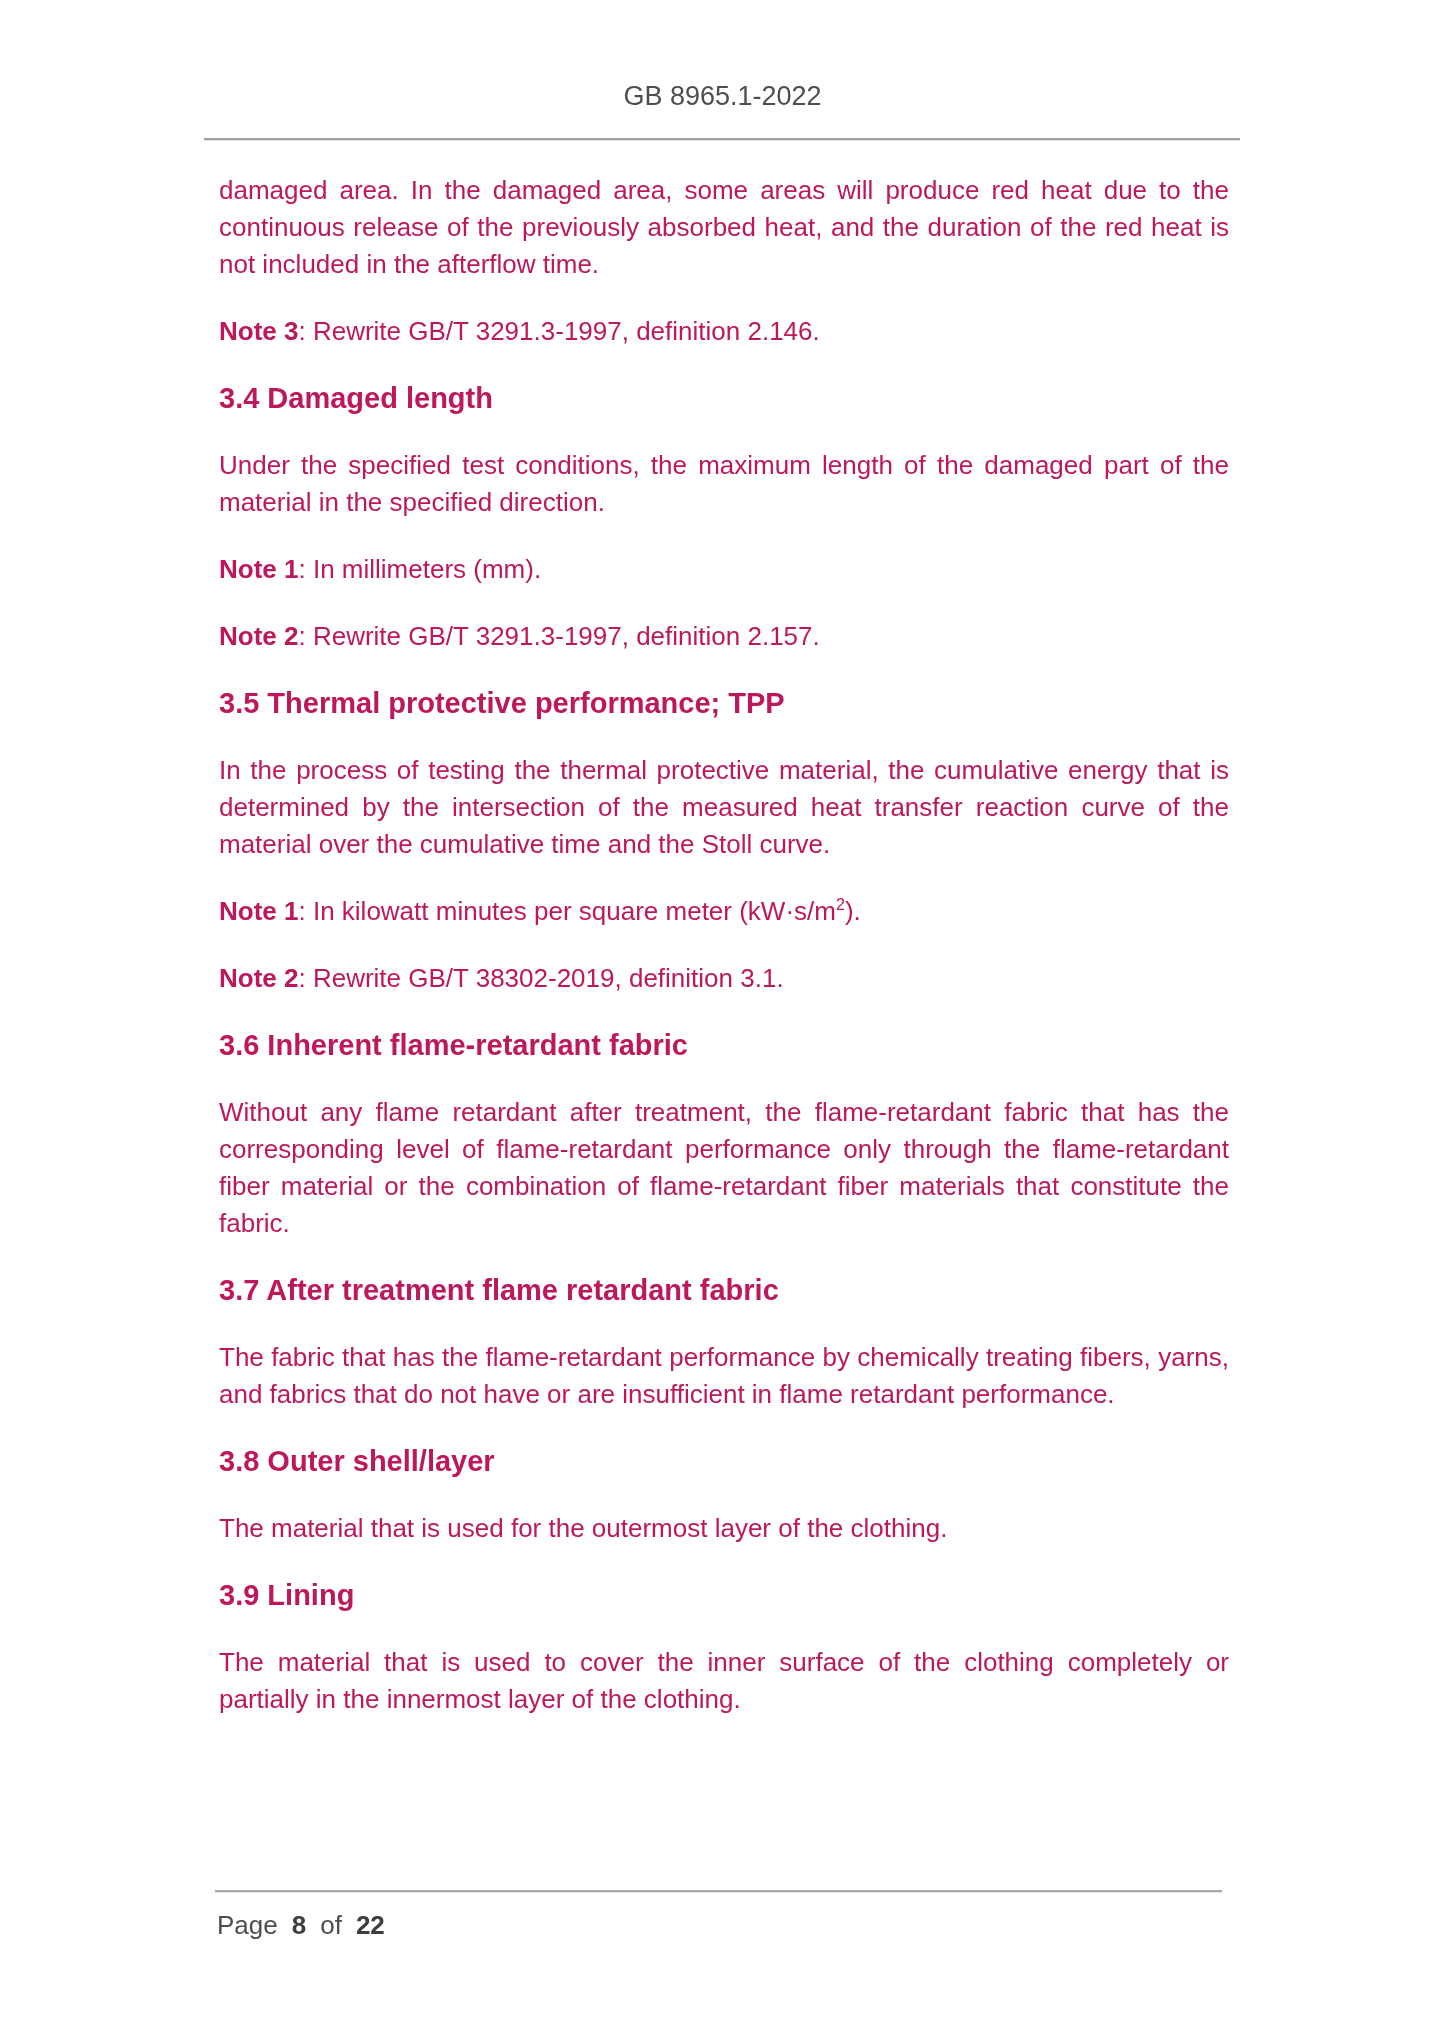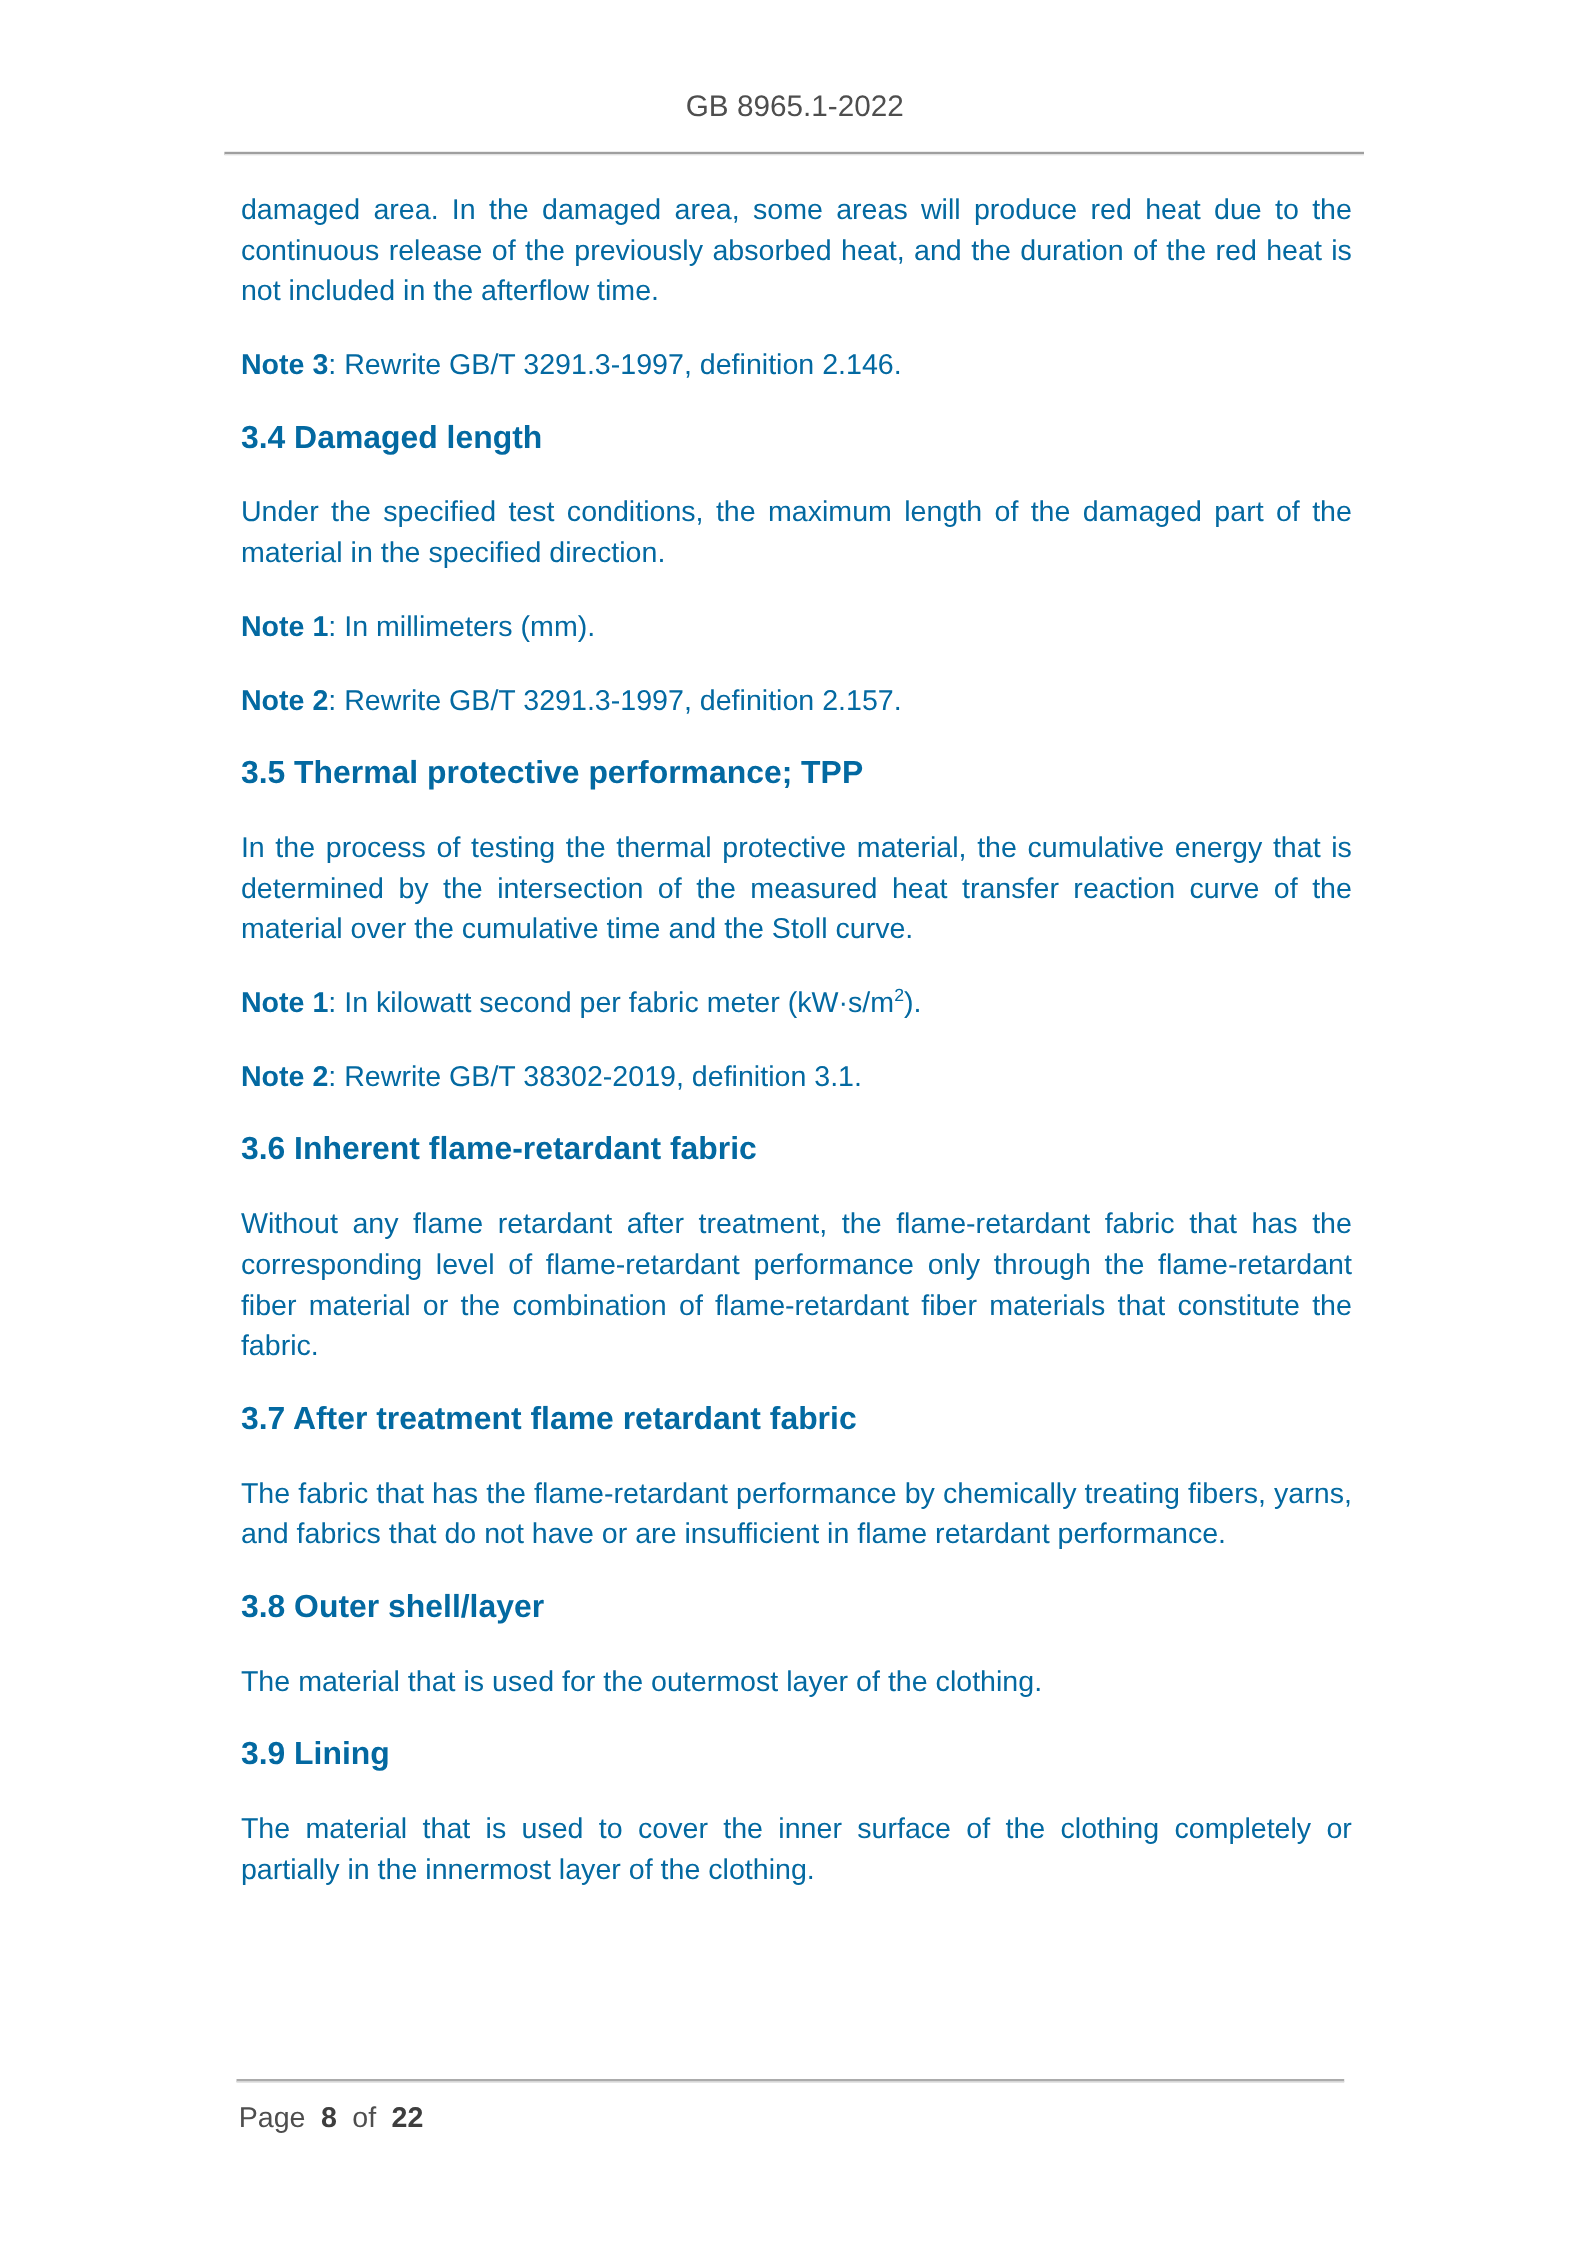--- a/index.html
+++ b/index.html
@@ -62,7 +62,7 @@
     width: 1010px;
     font-size: 26px;
     line-height: 37px;
-    color: #0369a1;
+    color: #be185d;
   }
   .content p, .content h2 {
     margin: 0 0 30px 0;

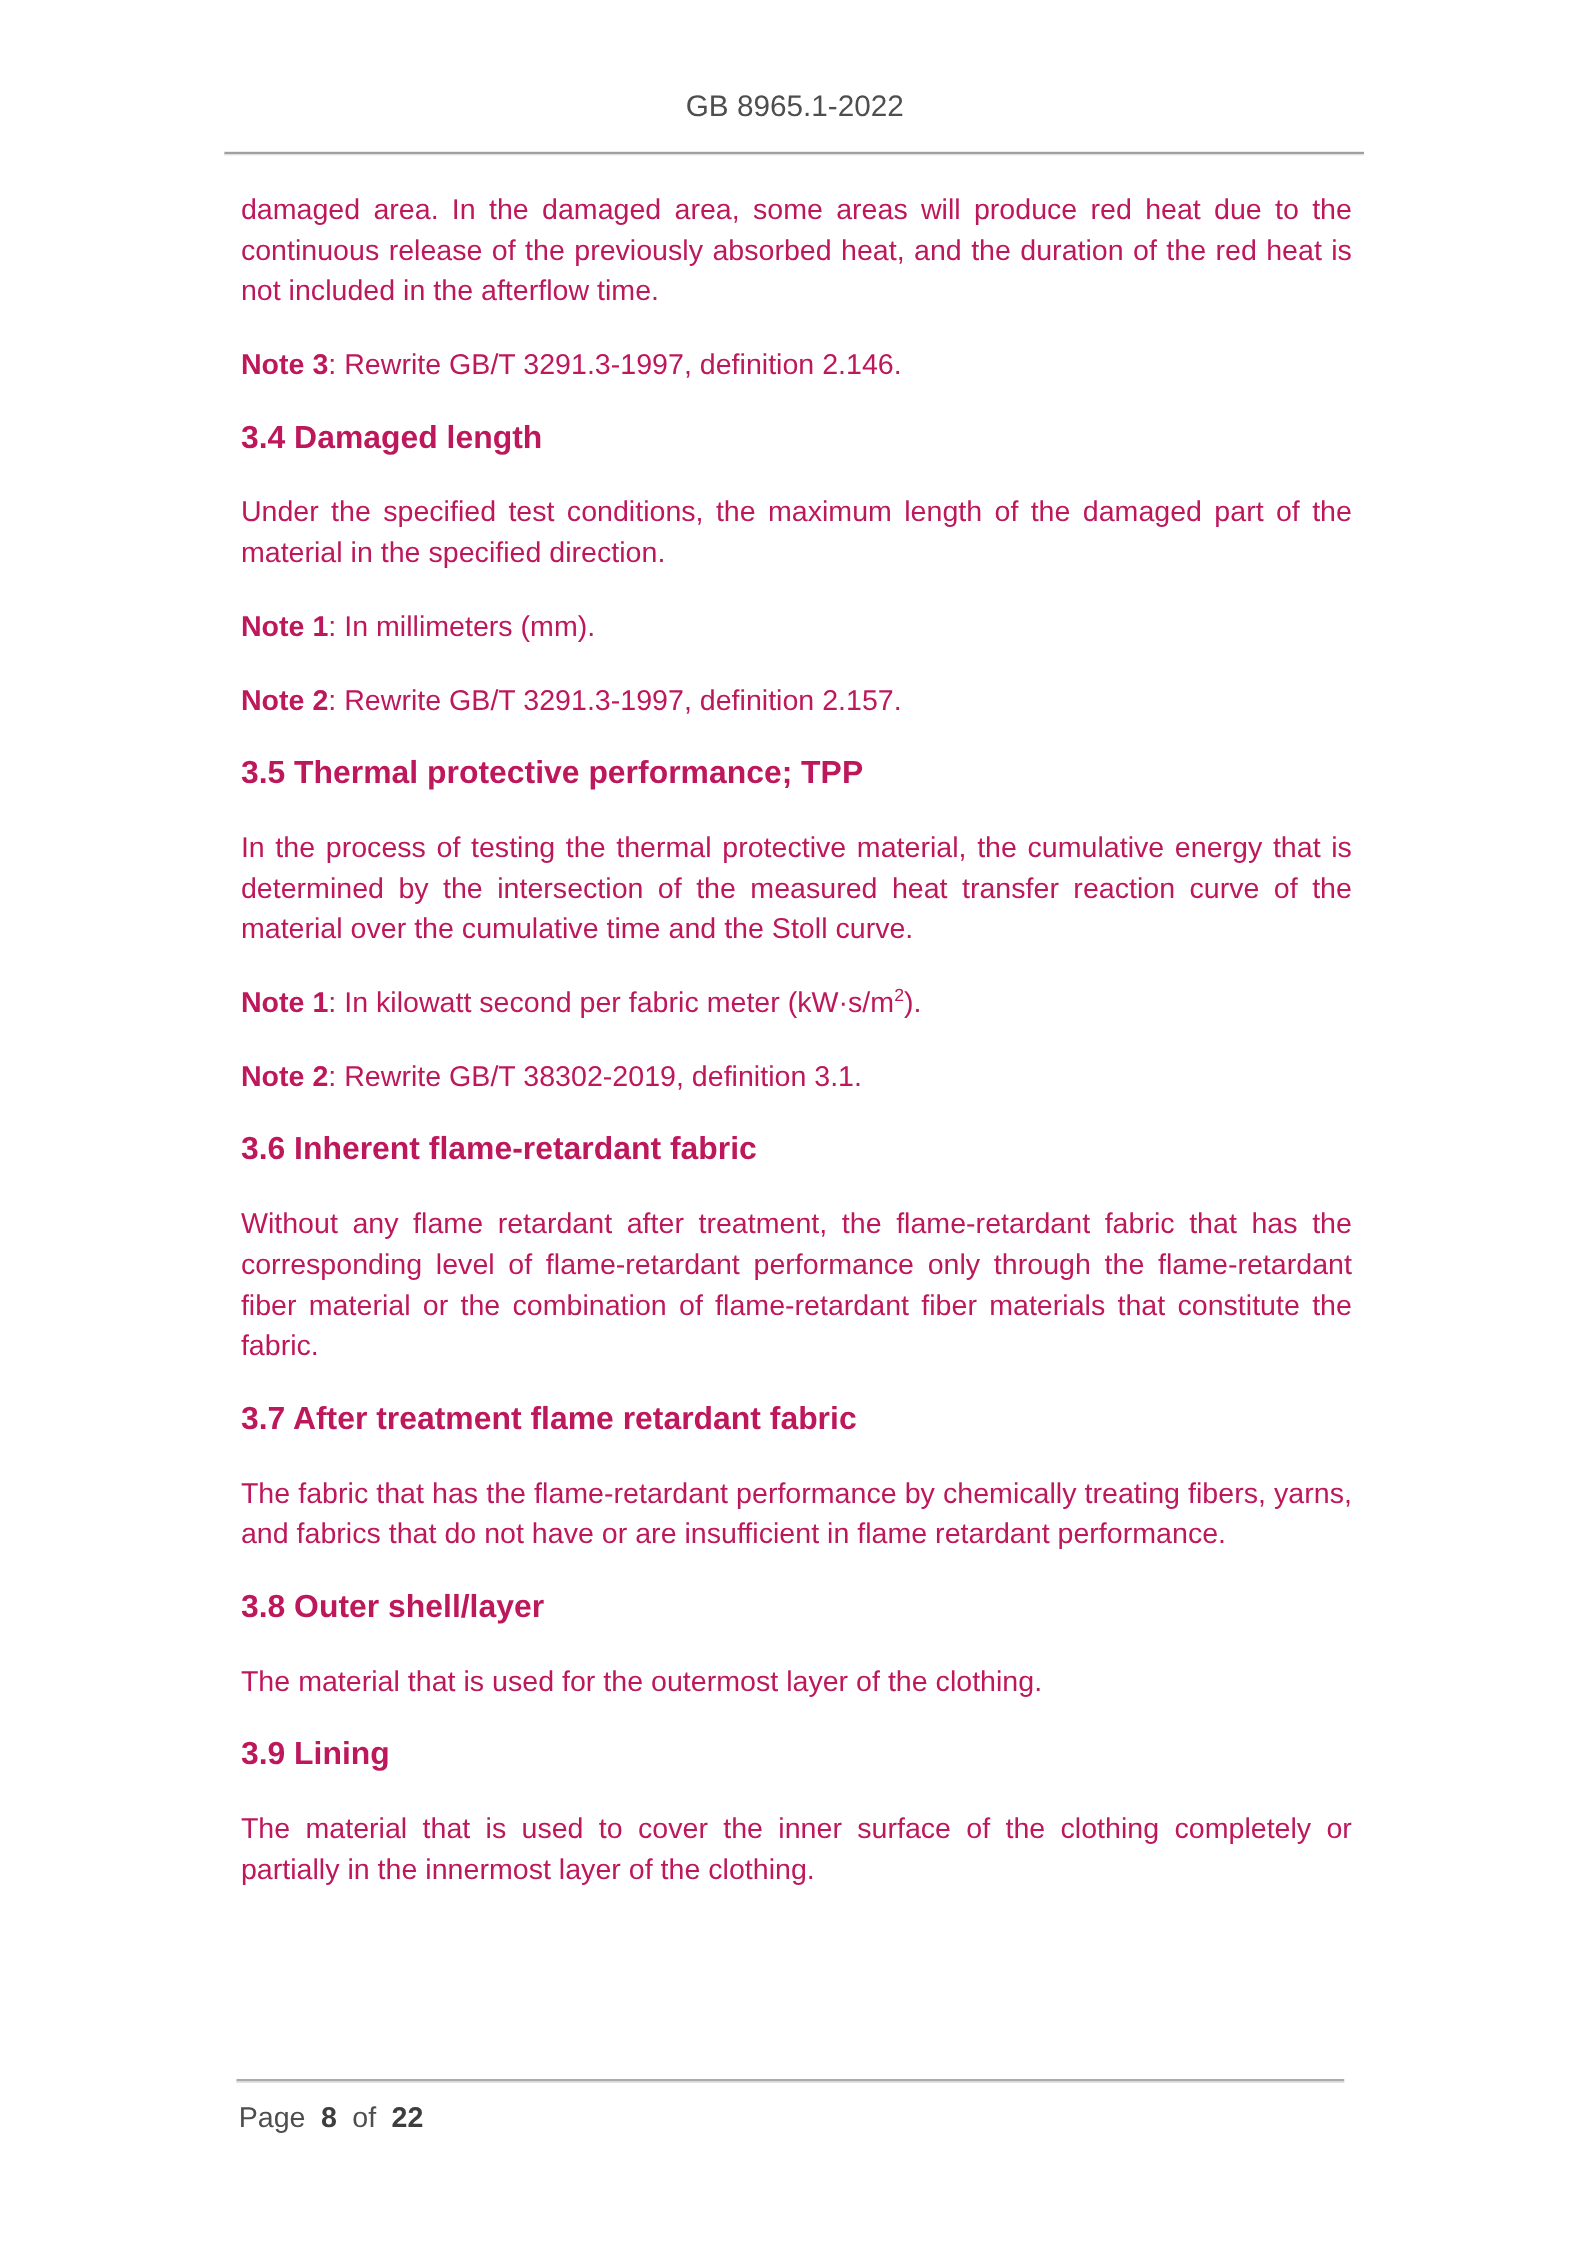--- a/index.html
+++ b/index.html
@@ -140,7 +140,7 @@
 
     <p class="para">In the process of testing the thermal protective material, the cumulative energy that is determined by the intersection of the measured heat transfer reaction curve of the material over the cumulative time and the Stoll curve.</p>
 
-    <p class="note"><b class="note-label">Note 1</b><span>: In kilowatt second per fabric meter (kW·s/m</span><sup class="sup">2</sup><span>).</span></p>
+    <p class="note"><b class="note-label">Note 1</b><span>: In kilowatt minutes per square meter (kW·s/m</span><sup class="sup">2</sup><span>).</span></p>
 
     <p class="note"><b class="note-label">Note 2</b><span>: Rewrite GB/T 38302-2019, definition 3.1.</span></p>
 

